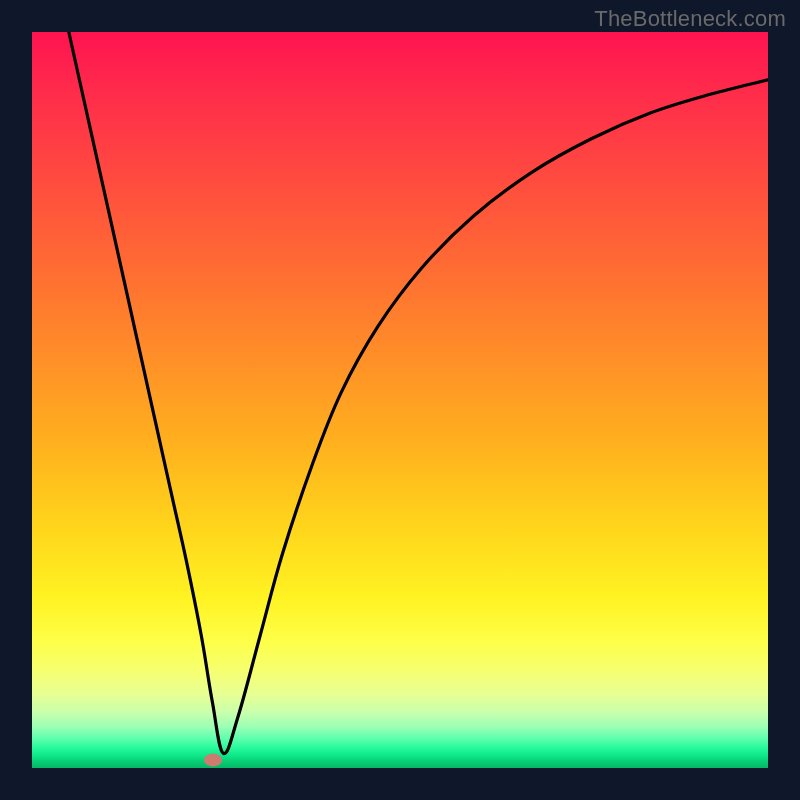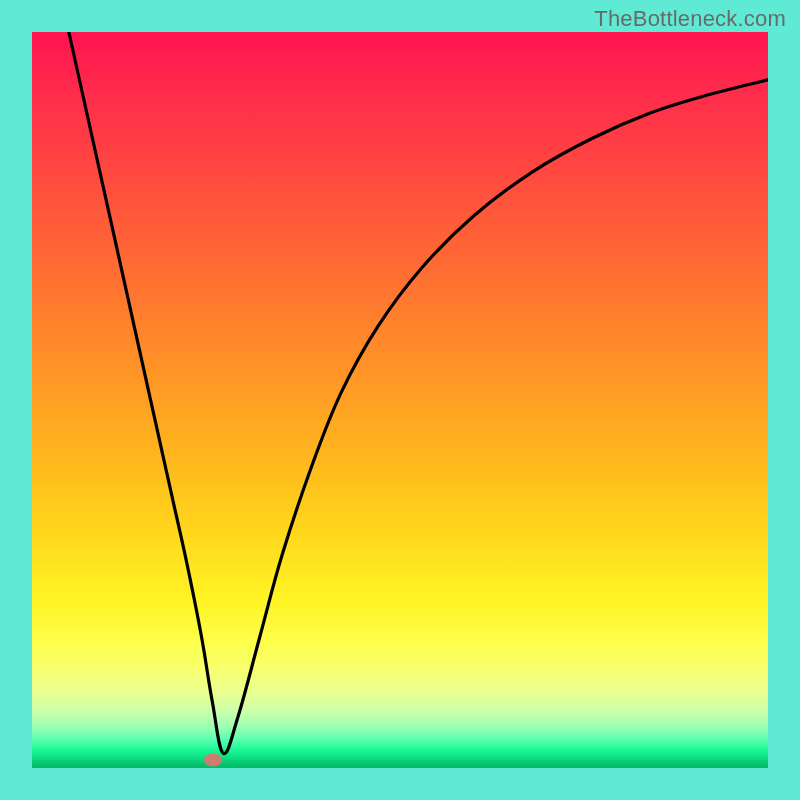--- a/index.html
+++ b/index.html
@@ -15,7 +15,7 @@
     position: relative;
     width: 800px;
     height: 800px;
-    background: #5eead4;
+    background: #0f172a;
     box-sizing: border-box;
   }
   .plot-area {

